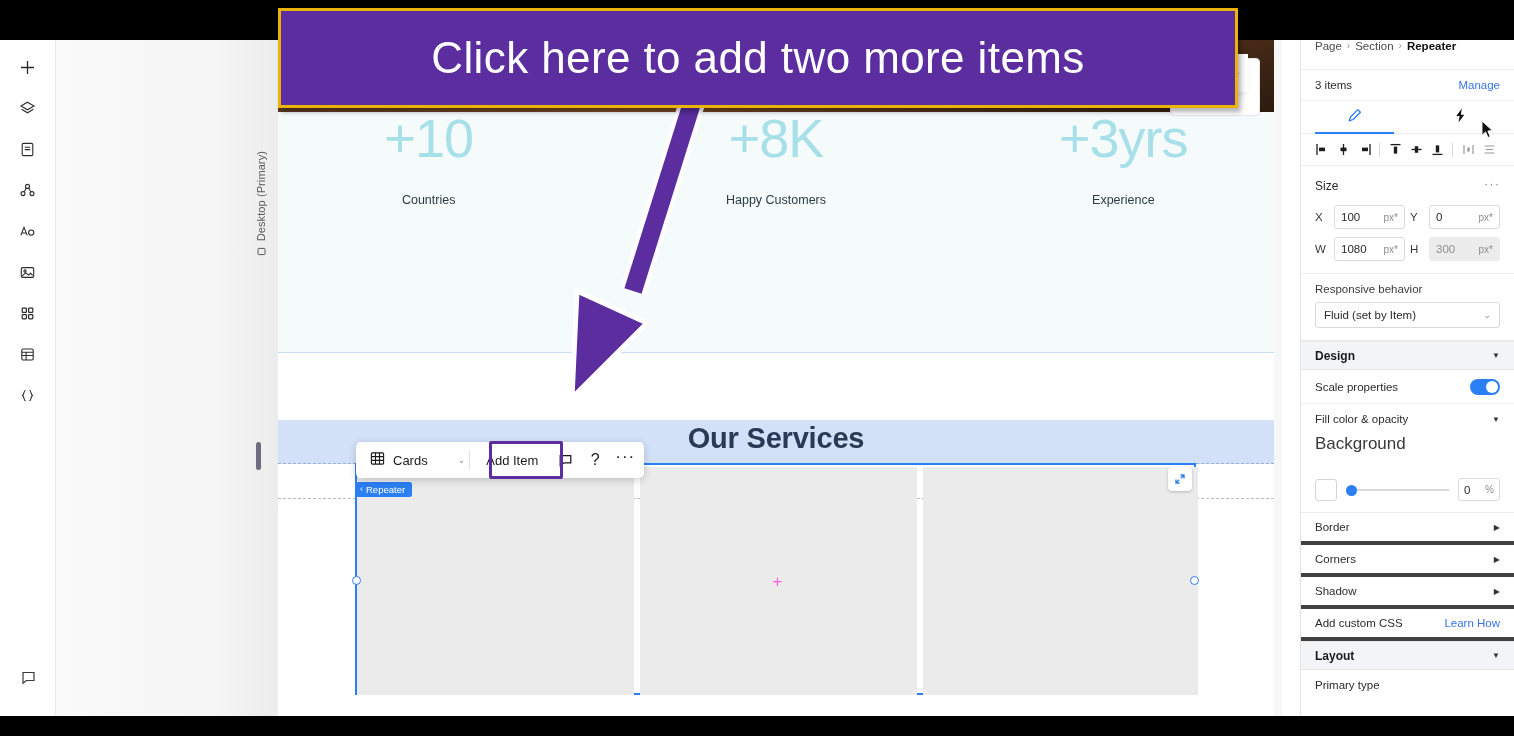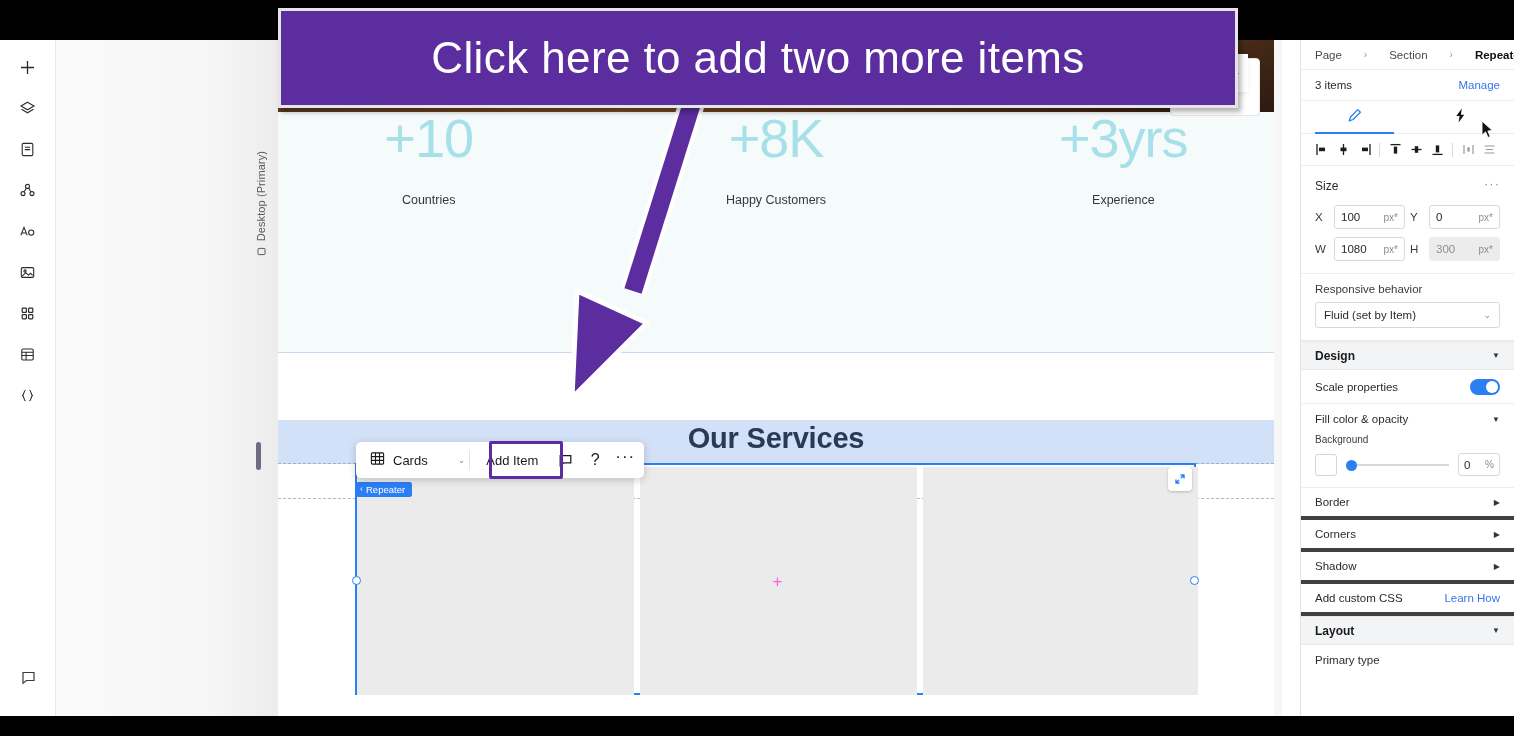--- a/index.html
+++ b/index.html
@@ -402,7 +402,7 @@
     left: 278px; top: 8px;
     width: 960px; height: 100px;
     background: #5b2d9e;
-    border: 3px solid #e5e5e5;
+    border: 3px solid #eab308;
     box-shadow: 3px 4px 5px rgba(0,0,0,.30);
     display: flex; align-items: center; justify-content: center;
     z-index: 50;

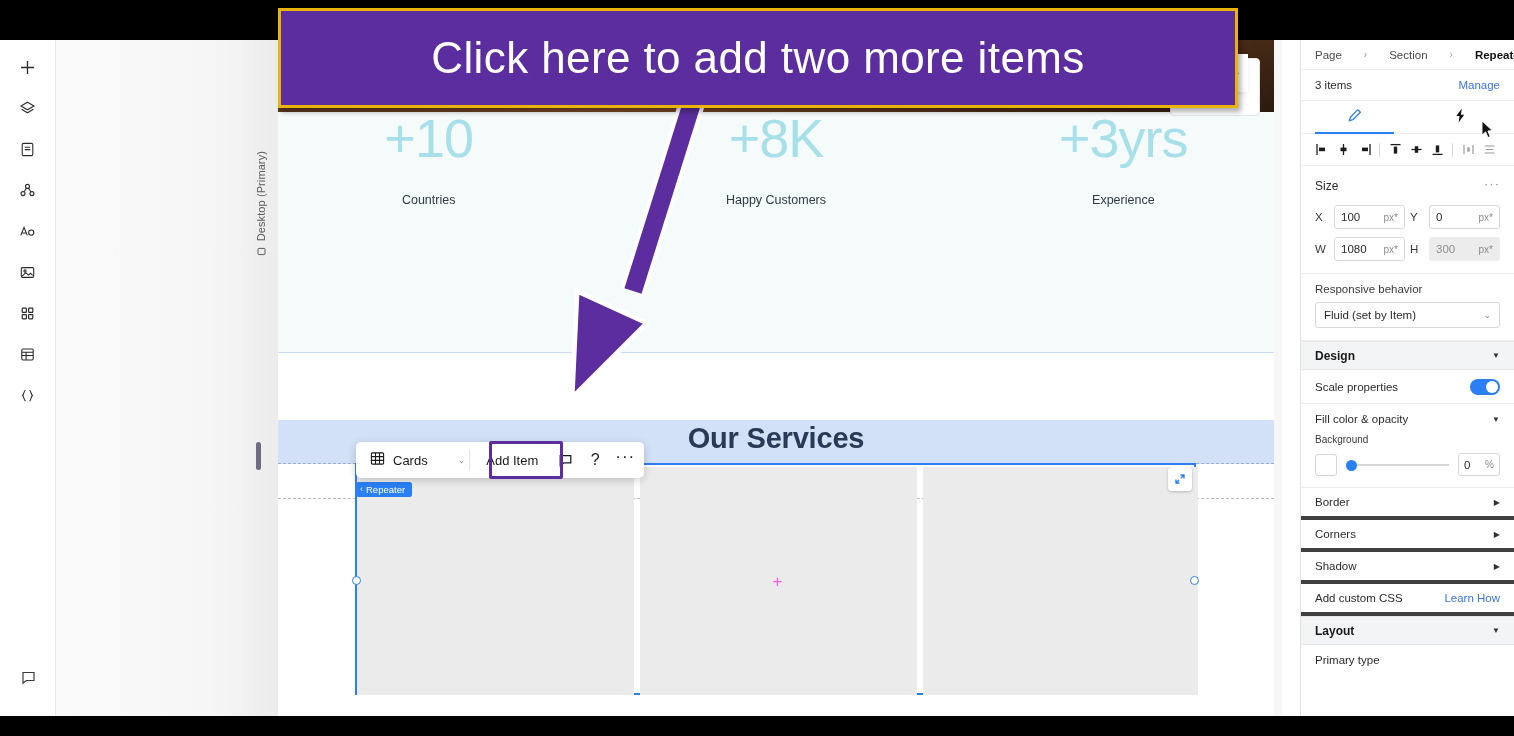--- a/index.html
+++ b/index.html
@@ -283,7 +283,7 @@
     overflow: hidden;
   }
   .insp-crumb {
-    height: 30px; display: flex; align-items: center; gap: 22px;
+    height: 30px; display: flex; gap: 5px;
     padding: 0 14px; font-size: 11.5px; color: #4a4a4a;
     border-bottom: 1px solid #ededed;
   }

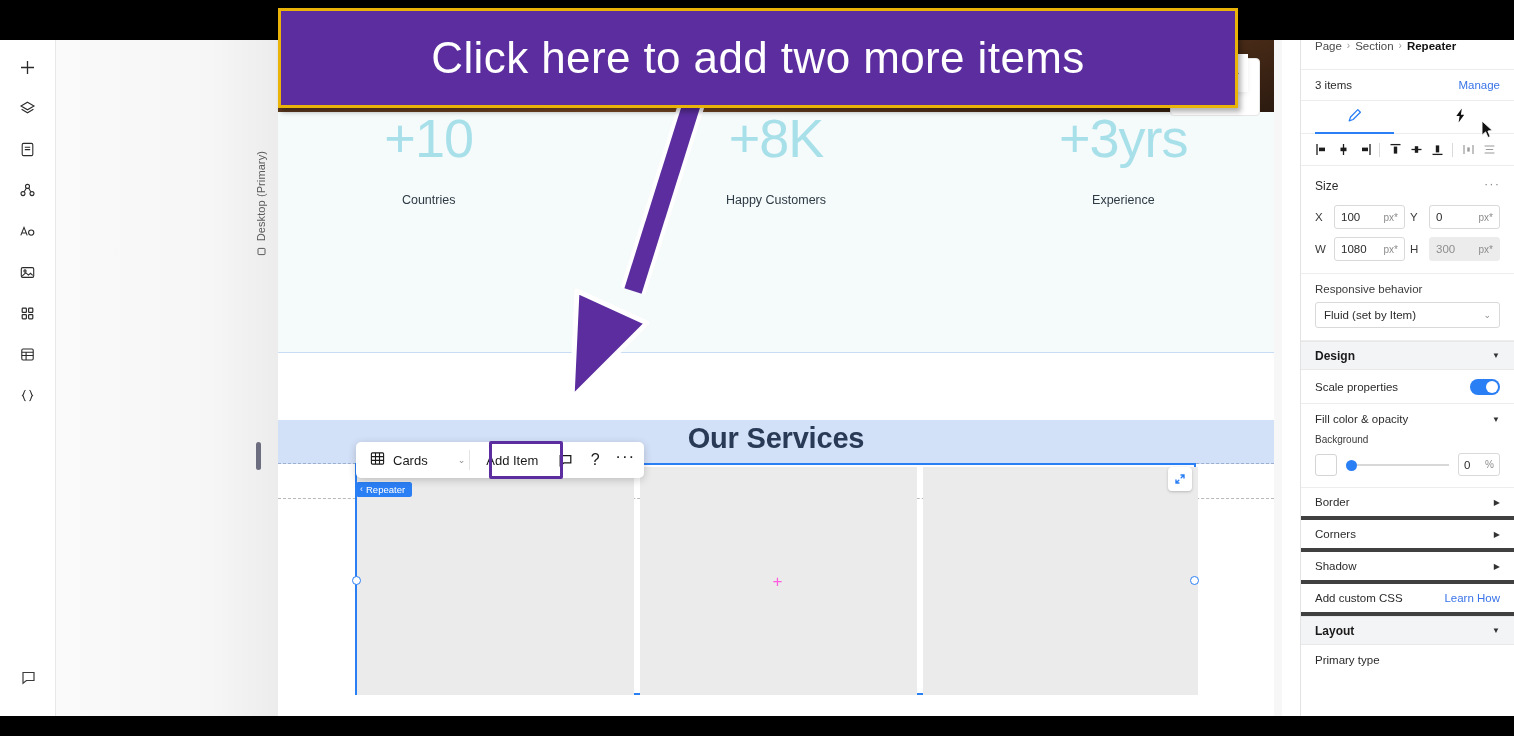--- a/index.html
+++ b/index.html
@@ -367,7 +367,7 @@
   }
   .sub-hdr .caret { font-size: 8px; color: #333; }
   .bg-block { padding: 0 14px 11px; border-bottom: 1px solid #ededed; }
-  .bg-lbl { font-size: 10px; color: #3a3a3a; margin-bottom: 8px; }
+  .bg-lbl { font-size: 17px; color: #3a3a3a; margin-bottom: 24px; }
   .bg-row { display: flex; align-items: center; gap: 9px; }
   .swatch { width: 22px; height: 22px; border: 1px solid #d4d4d4; border-radius: 3px; background: #fff; cursor: pointer; }
   .slider { flex: 1; height: 14px; position: relative; cursor: pointer; }

